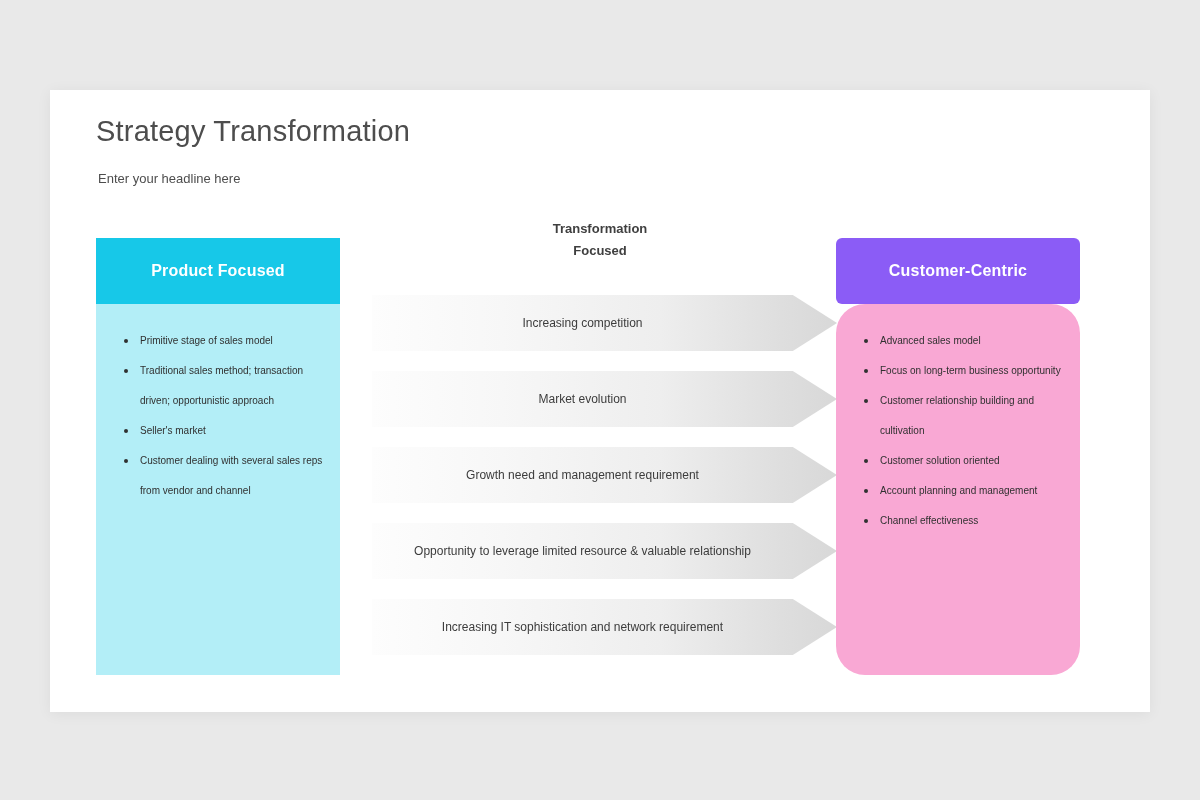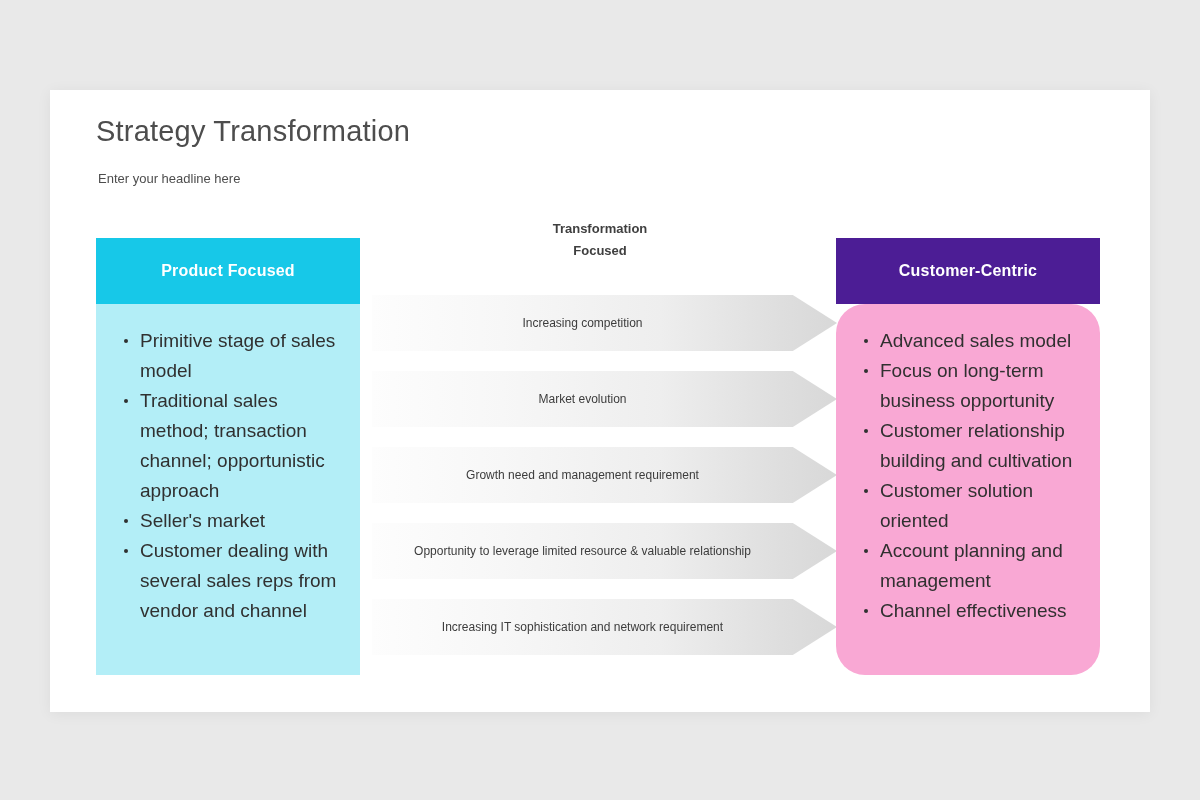--- a/index.html
+++ b/index.html
@@ -53,7 +53,7 @@
   .column {
     position: absolute;
     top: 148px;
-    width: 264px;
+    width: 244px;
     height: 437px;
     display: flex;
     flex-direction: column;

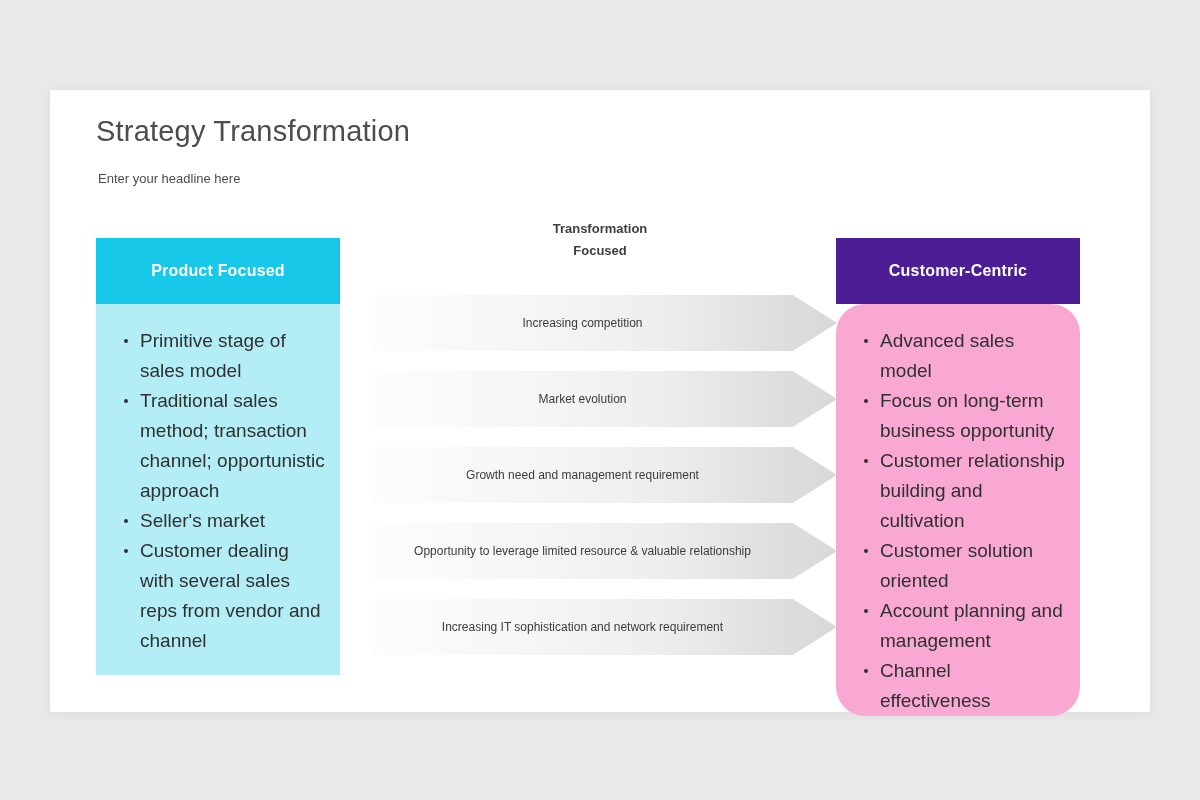--- a/index.html
+++ b/index.html
@@ -75,7 +75,7 @@
   }
 
   #column-left  .column-header { background: #17c8e8; }
-  #column-right .column-header { background: #4c1d95; }
+  #column-right .column-header { background: #8b5cf6; border-radius: 6px; }
 
   .column-body {
     flex: 1 1 auto;

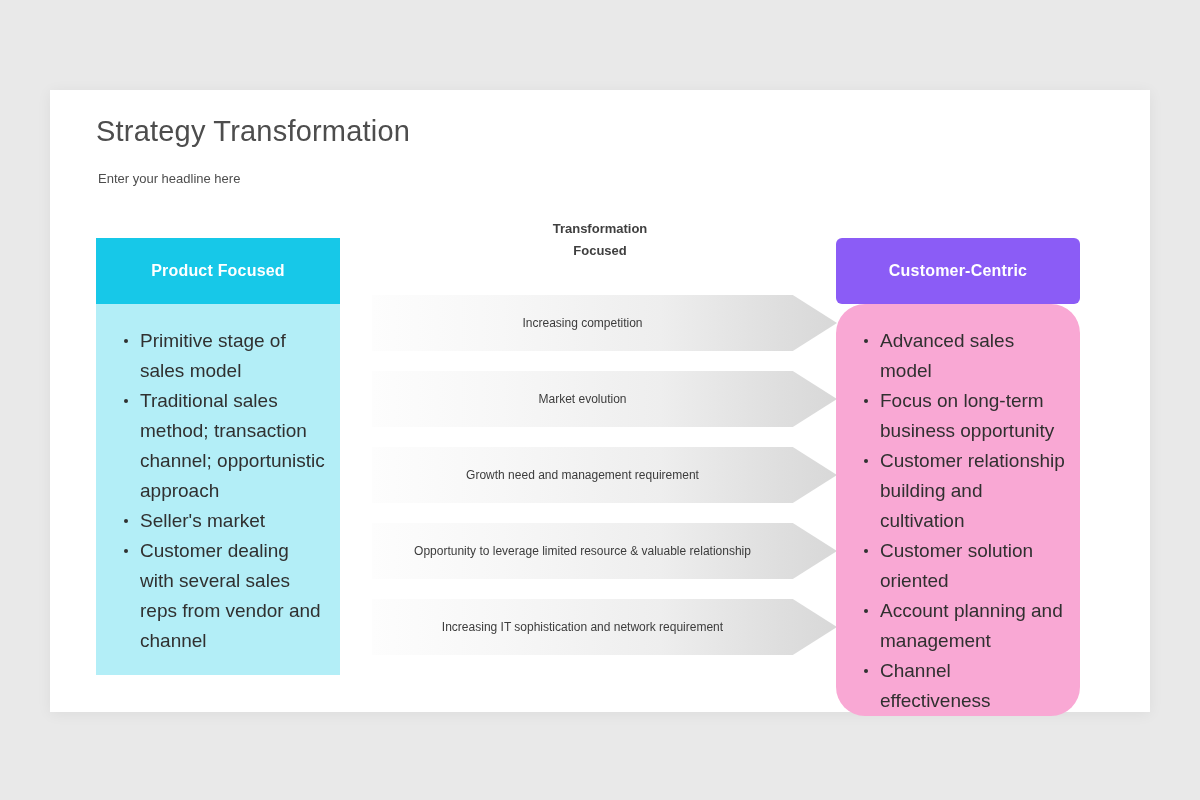--- a/index.html
+++ b/index.html
@@ -91,7 +91,7 @@
     position: relative;
     padding-left: 30px;
     margin-bottom: 0;
-    font-size: 19px;
+    font-size: 10px;
     line-height: 30px;
     color: #303030;
   }

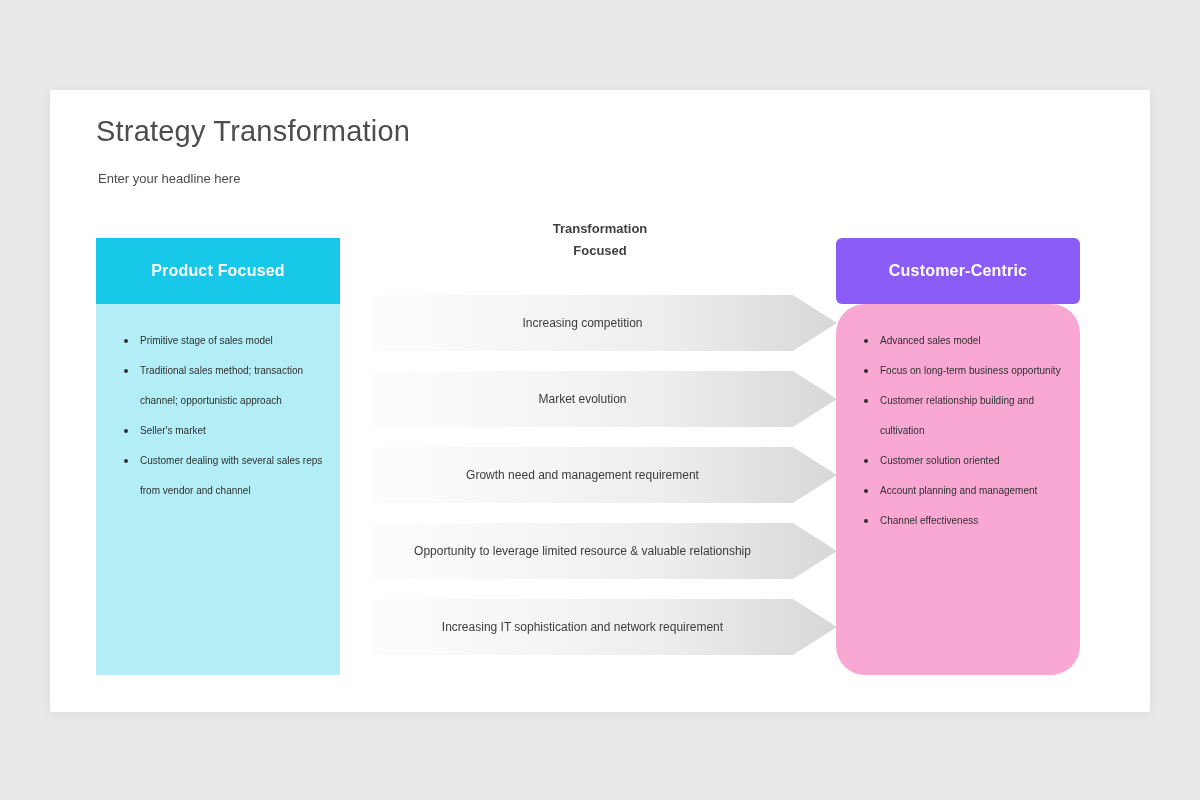--- a/index.html
+++ b/index.html
@@ -169,7 +169,7 @@
     <div class="column-body">
       <ul class="bullet-list" id="left-bullets">
           <li class="bullet-item">Primitive stage of sales model</li>
-          <li class="bullet-item">Traditional sales method; transaction channel; opportunistic approach</li>
+          <li class="bullet-item">Traditional sales method; transaction driven; opportunistic approach</li>
           <li class="bullet-item">Seller's market</li>
           <li class="bullet-item">Customer dealing with several sales reps from vendor and channel</li>
         </ul>

